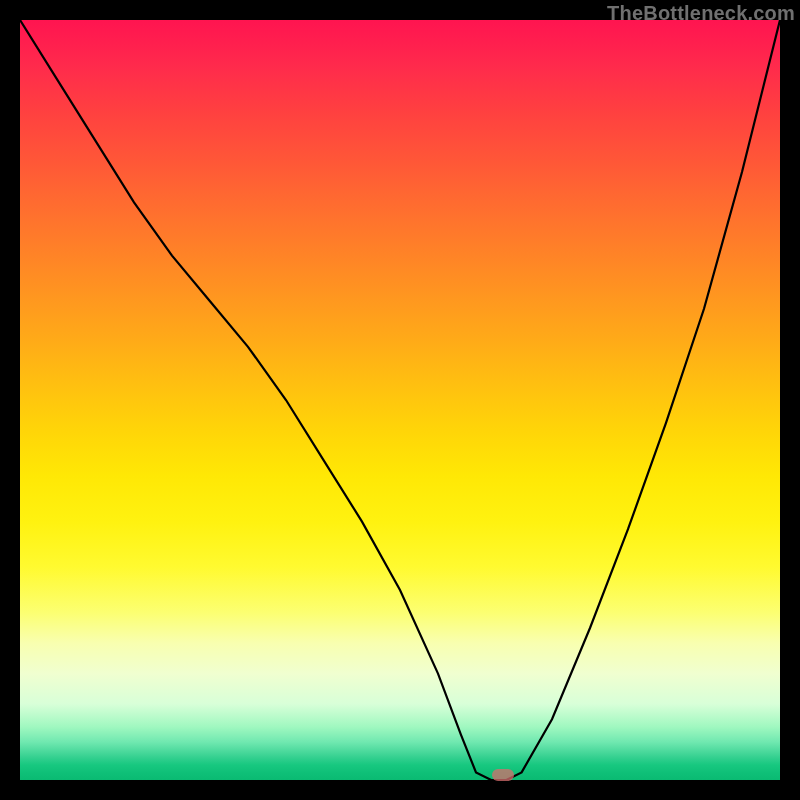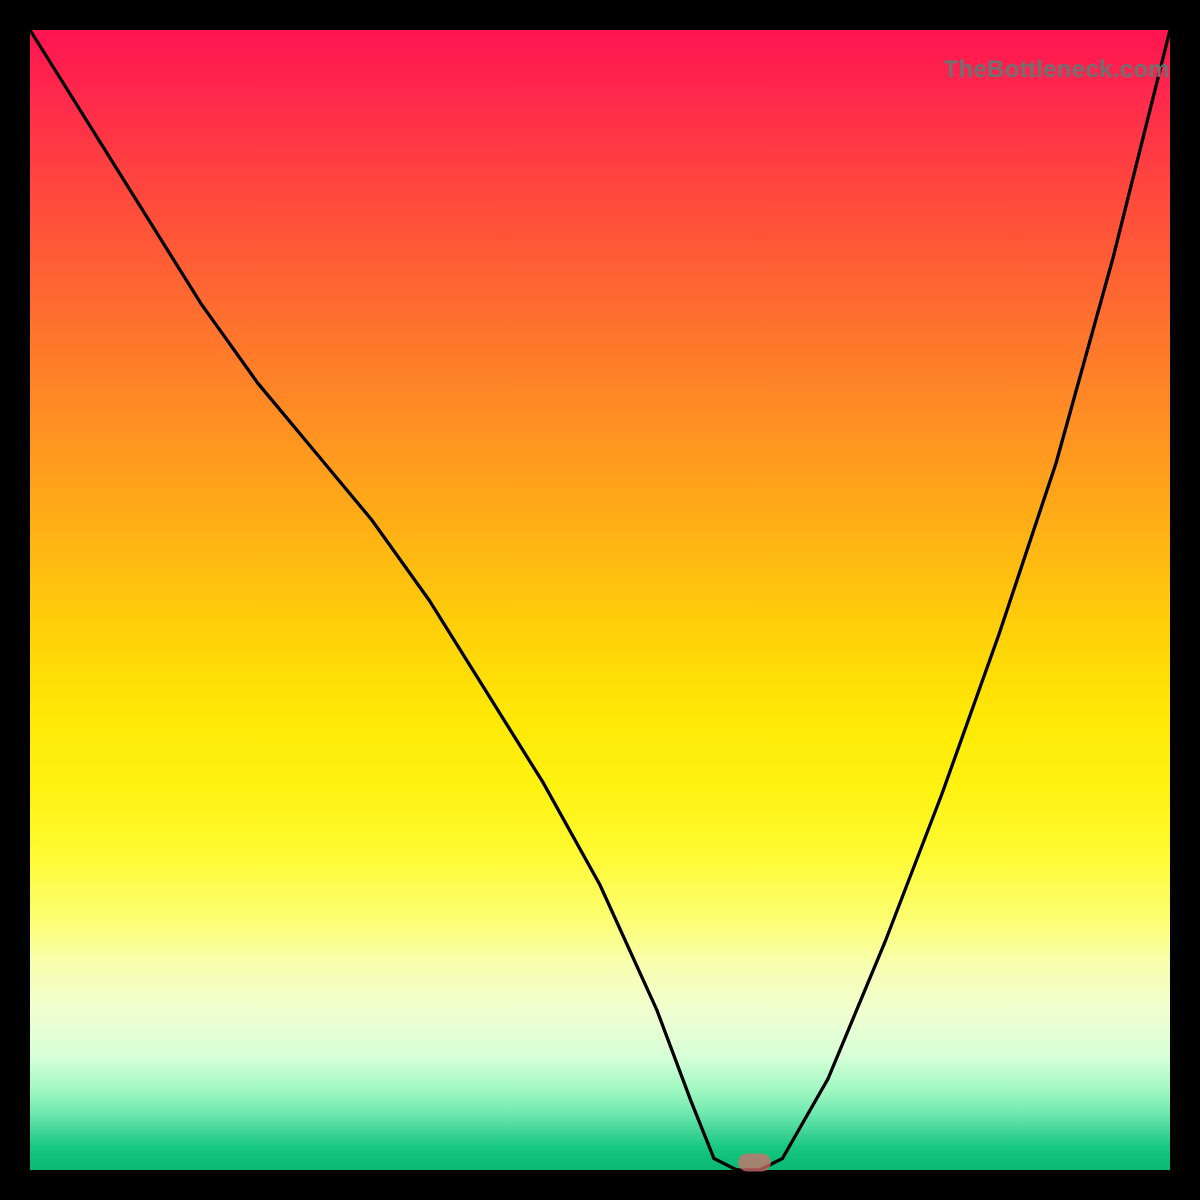--- a/index.html
+++ b/index.html
@@ -50,13 +50,12 @@
   .watermark {
     position: absolute;
     top: 2px;
-    right: 20px;
+    right: 5px;
     font-family: Arial, sans-serif;
-    font-size: 16px;
+    font-size: 20px;
     font-weight: bold;
     color: #707070;
     letter-spacing: 0.2px;
-    margin-top: 36px;
   }
   svg.curve {
     position: absolute;

